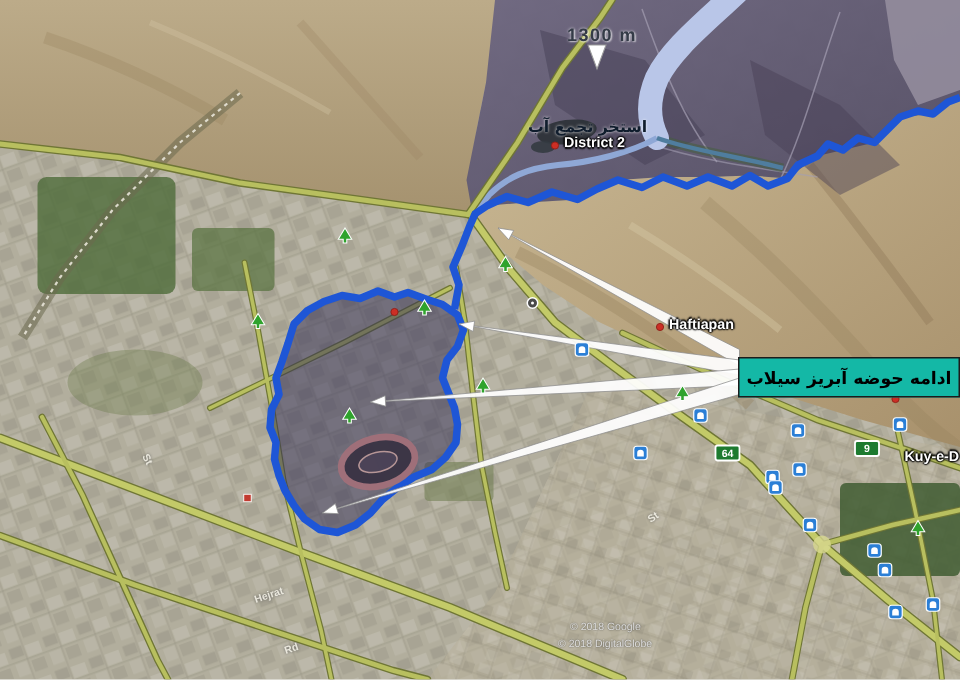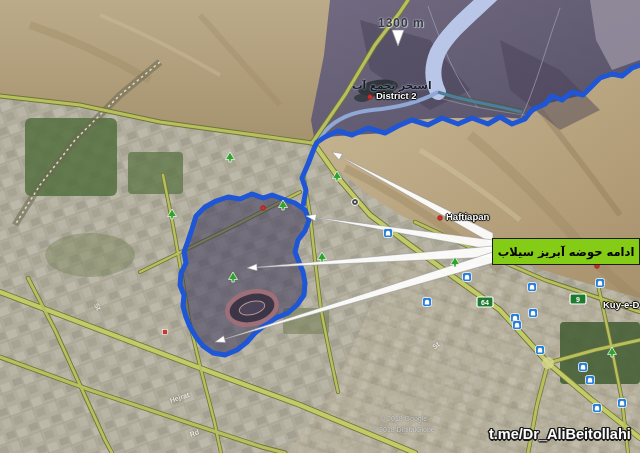--- a/index.html
+++ b/index.html
@@ -28,7 +28,7 @@
   }
   .flood-box{
     position:absolute;left:492px;top:238px;width:148px;height:27px;
-    background:#84cc16;border:1.5px solid #1c1c1c;box-sizing:border-box;
+    background:#14b8a6;border:1.5px solid #1c1c1c;box-sizing:border-box;
     display:flex;align-items:center;justify-content:center;
     font:bold 11.5px "DejaVu Sans",sans-serif;color:#000;direction:rtl;
   }

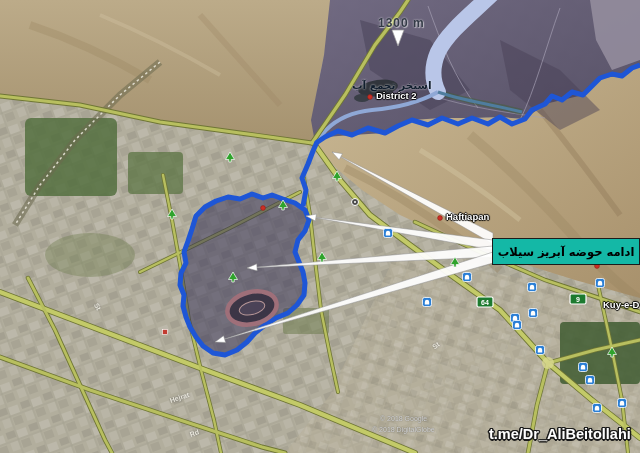--- a/index.html
+++ b/index.html
@@ -280,7 +280,6 @@
   </div>
   <div class="lbl copyright" style="left:380px;top:415px;">© 2018 Google</div>
   <div class="lbl copyright" style="left:372px;top:426px;">© 2018 DigitalGlobe</div>
-  <div class="lbl watermark" style="left:489px;top:426px;">t.me/Dr_AliBeitollahi</div>
   <div id="labels">
       <div class="lbl place-label" style="left: 376px; top: 90px;">District 2</div>
       <div class="lbl place-label" style="left: 446px; top: 211px;">Haftiapan</div>

